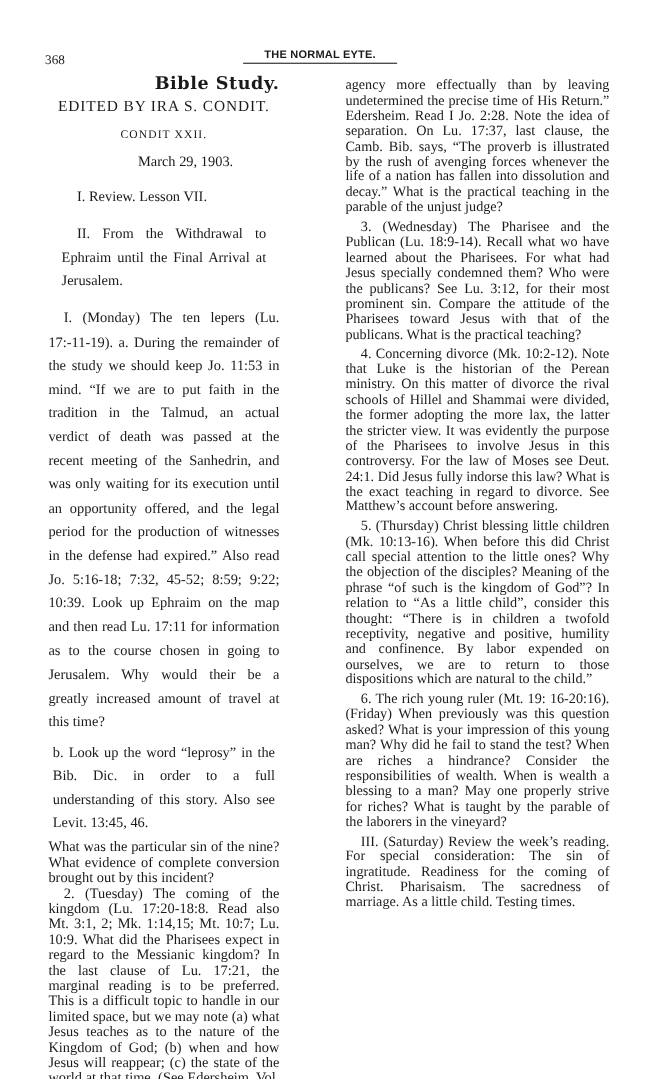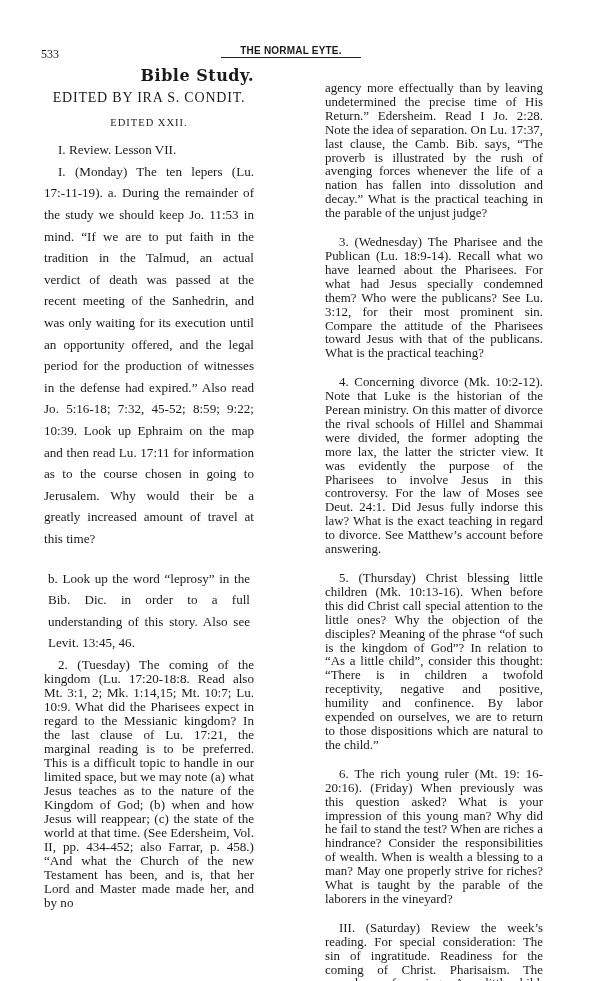--- a/index.html
+++ b/index.html
@@ -51,7 +51,7 @@
 </head>
 <body>
 
-<div class="page-number">533</div>
+<div class="page-number">368</div>
 <div class="running-head">THE NORMAL EYTE.</div>
 
 <div class="col col-left">

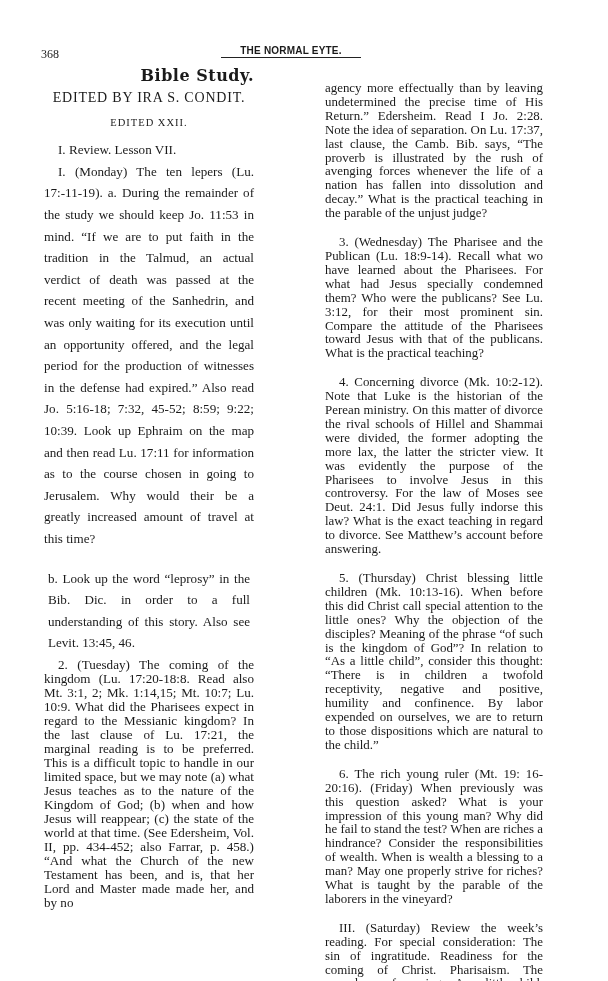--- a/index.html
+++ b/index.html
@@ -45,7 +45,7 @@
   .left-p.outline { text-indent: 14px; margin: 0; }
   .left-tight { margin: 0; text-indent: 0; line-height: 14px; }
   .left-tight.indent { text-indent: 14px; }
-  .right-p { margin: 15px; text-indent: 14px; }
+  .right-p { margin: 4px; text-indent: 14px; }
   .right-p.cont { text-indent: 0; }
 </style>
 </head>

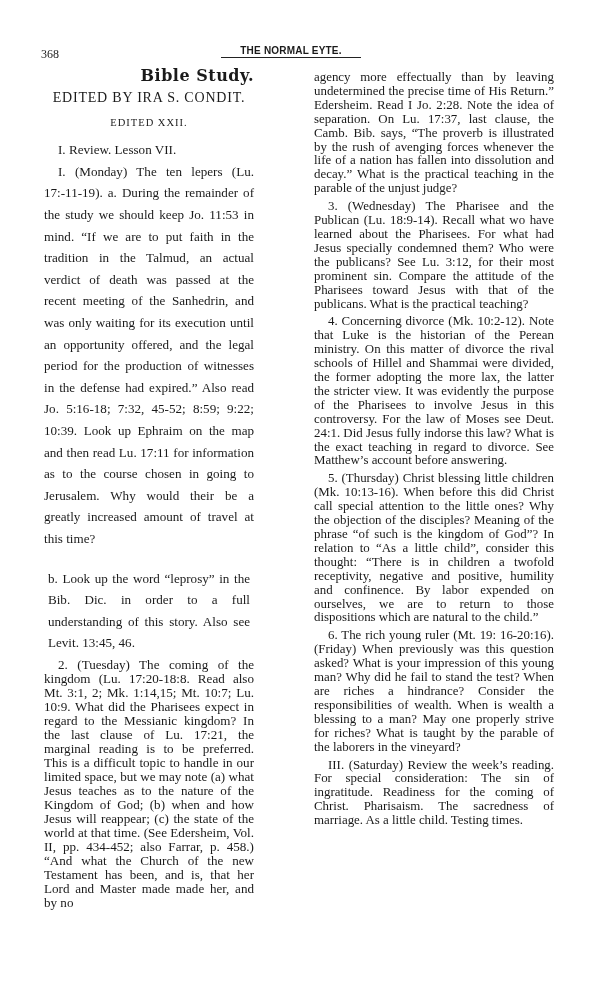--- a/index.html
+++ b/index.html
@@ -57,7 +57,7 @@
 <div class="col col-left">
   <div class="section-title">Bible Study.</div>
   <div class="editor">EDITED BY IRA S. CONDIT.</div>
-  <div class="lesson">EDITED XXII.</div>
+  <div class="lesson">CONDIT XXII.</div>
   <p class="left-p outline">I. Review. Lesson VII.</p>
   <p class="left-p first">I. (Monday) The ten lepers (Lu. 17:-11-19). a. During the remainder of the study we should keep Jo. 11:53 in mind. “If we are to put faith in the tradition in the Talmud, an actual verdict of death was passed at the recent meeting of the Sanhedrin, and was only waiting for its execution until an opportunity offered, and the legal period for the production of witnesses in the defense had expired.” Also read Jo. 5:16-18; 7:32, 45-52; 8:59; 9:22; 10:39. Look up Ephraim on the map and then read Lu. 17:11 for information as to the course chosen in going to Jerusalem. Why would their be a greatly increased amount of travel at this time?</p>
   <p class="left-p" style="text-indent:0;margin:4px;">b. Look up the word “leprosy” in the Bib. Dic. in order to a full understanding of this story. Also see Levit. 13:45, 46.</p>

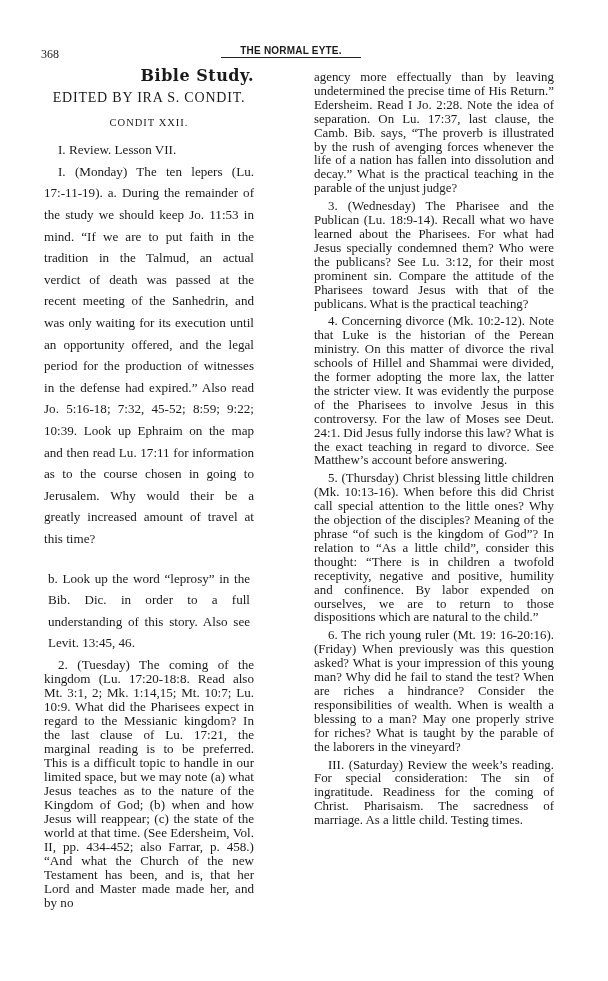--- a/index.html
+++ b/index.html
@@ -58,6 +58,7 @@
   <div class="section-title">Bible Study.</div>
   <div class="editor">EDITED BY IRA S. CONDIT.</div>
   <div class="lesson">CONDIT XXII.</div>
+  <p class="date">March 29, 1903.</p>
   <p class="left-p outline">I. Review. Lesson VII.</p>
   <p class="left-p first">I. (Monday) The ten lepers (Lu. 17:-11-19). a. During the remainder of the study we should keep Jo. 11:53 in mind. “If we are to put faith in the tradition in the Talmud, an actual verdict of death was passed at the recent meeting of the Sanhedrin, and was only waiting for its execution until an opportunity offered, and the legal period for the production of witnesses in the defense had expired.” Also read Jo. 5:16-18; 7:32, 45-52; 8:59; 9:22; 10:39. Look up Ephraim on the map and then read Lu. 17:11 for information as to the course chosen in going to Jerusalem. Why would their be a greatly increased amount of travel at this time?</p>
   <p class="left-p" style="text-indent:0;margin:4px;">b. Look up the word “leprosy” in the Bib. Dic. in order to a full understanding of this story. Also see Levit. 13:45, 46.</p>

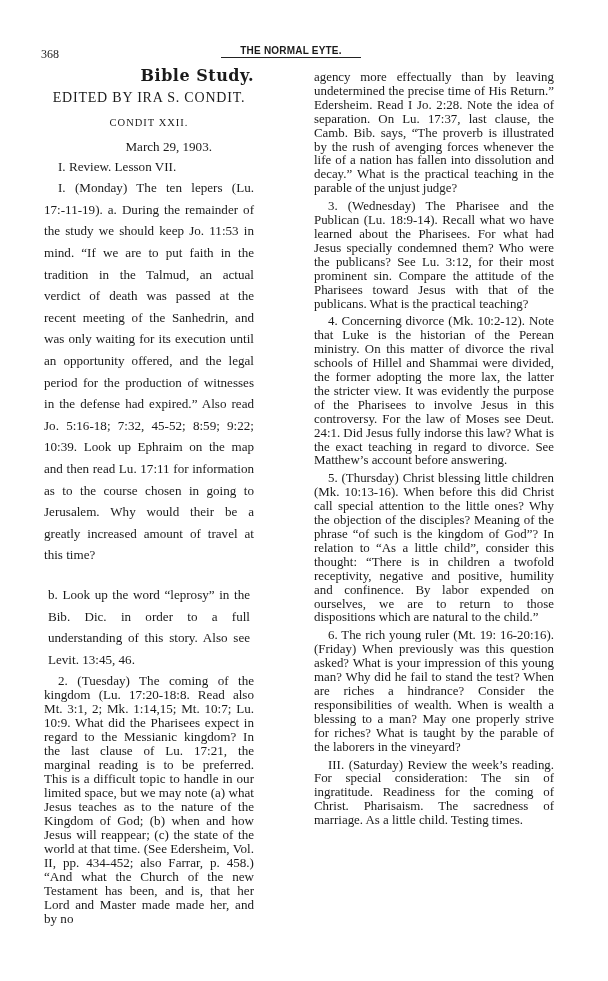--- a/index.html
+++ b/index.html
@@ -42,7 +42,7 @@
   }
   .left-p { margin: 0 0 18px 0; text-indent: 14px; line-height: 21.6px; }
   .left-p.first { text-indent: 14px; }
-  .left-p.outline { text-indent: 14px; margin: 0; }
+  .left-p.outline { text-indent: 14px; margin: 12px; }
   .left-tight { margin: 0; text-indent: 0; line-height: 14px; }
   .left-tight.indent { text-indent: 14px; }
   .right-p { margin: 4px; text-indent: 14px; }

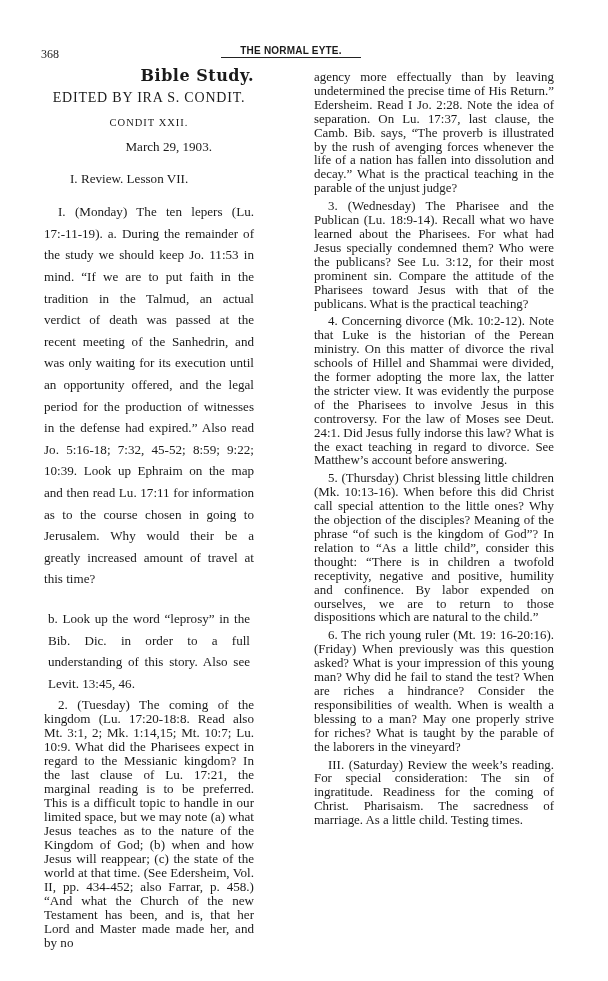--- a/index.html
+++ b/index.html
@@ -60,6 +60,7 @@
   <div class="lesson">CONDIT XXII.</div>
   <p class="date">March 29, 1903.</p>
   <p class="left-p outline">I. Review. Lesson VII.</p>
+  <p class="left-p outline" style="text-indent:14px;">II. From the Withdrawal to Ephraim until the Final Arrival at Jerusalem.</p>
   <p class="left-p first">I. (Monday) The ten lepers (Lu. 17:-11-19). a. During the remainder of the study we should keep Jo. 11:53 in mind. “If we are to put faith in the tradition in the Talmud, an actual verdict of death was passed at the recent meeting of the Sanhedrin, and was only waiting for its execution until an opportunity offered, and the legal period for the production of witnesses in the defense had expired.” Also read Jo. 5:16-18; 7:32, 45-52; 8:59; 9:22; 10:39. Look up Ephraim on the map and then read Lu. 17:11 for information as to the course chosen in going to Jerusalem. Why would their be a greatly increased amount of travel at this time?</p>
   <p class="left-p" style="text-indent:0;margin:4px;">b. Look up the word “leprosy” in the Bib. Dic. in order to a full understanding of this story. Also see Levit. 13:45, 46.</p>
   <p class="left-tight indent">2. (Tuesday) The coming of the kingdom (Lu. 17:20-18:8. Read also Mt. 3:1, 2; Mk. 1:14,15; Mt. 10:7; Lu. 10:9. What did the Pharisees expect in regard to the Messianic kingdom? In the last clause of Lu. 17:21, the marginal reading is to be preferred. This is a difficult topic to handle in our limited space, but we may note (a) what Jesus teaches as to the nature of the Kingdom of God; (b) when and how Jesus will reappear; (c) the state of the world at that time. (See Edersheim, Vol. II, pp. 434-452; also Farrar, p. 458.) “And what the Church of the new Testament has been, and is, that her Lord and Master made made her, and by no</p>

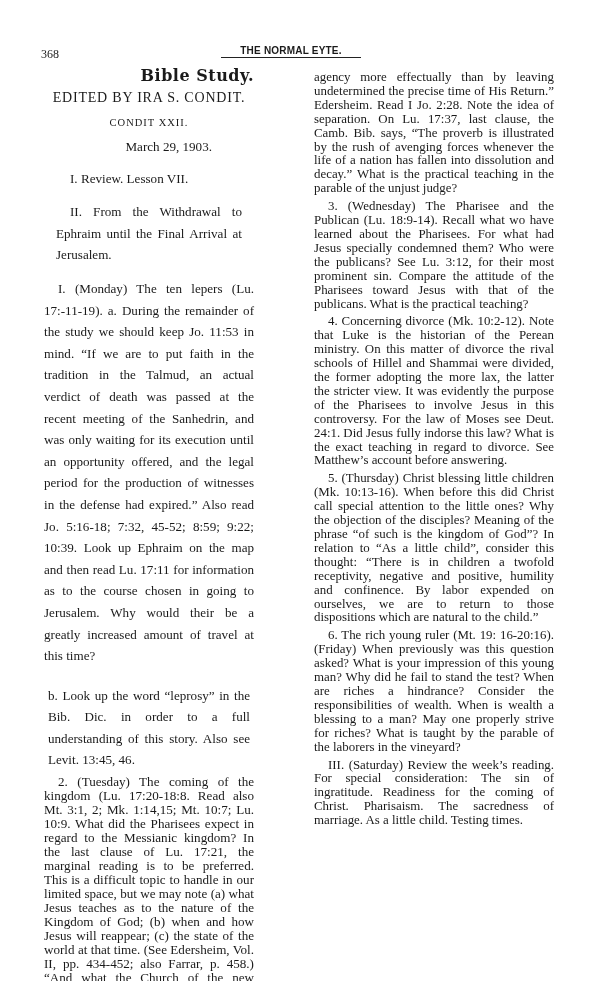--- a/index.html
+++ b/index.html
@@ -40,7 +40,7 @@
     margin: 0 0 4px 0; padding-left: 16px; text-indent: -16px;
     line-height: 21px;
   }
-  .left-p { margin: 0 0 18px 0; text-indent: 14px; line-height: 21.6px; }
+  .left-p { margin: 0 0 6px 0; text-indent: 14px; line-height: 21.6px; }
   .left-p.first { text-indent: 14px; }
   .left-p.outline { text-indent: 14px; margin: 12px; }
   .left-tight { margin: 0; text-indent: 0; line-height: 14px; }

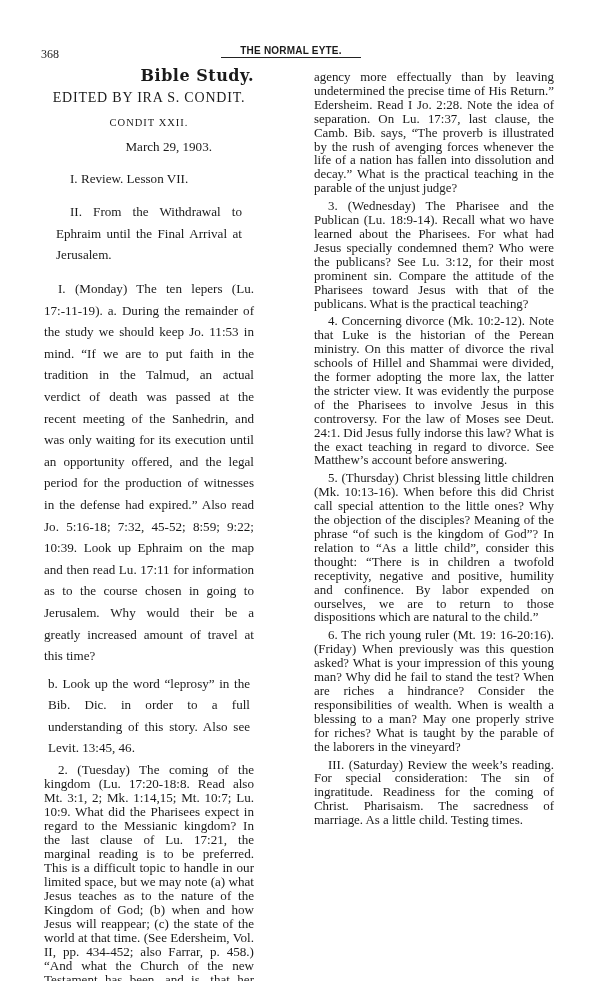--- a/index.html
+++ b/index.html
@@ -63,6 +63,7 @@
   <p class="left-p outline" style="text-indent:14px;">II. From the Withdrawal to Ephraim until the Final Arrival at Jerusalem.</p>
   <p class="left-p first">I. (Monday) The ten lepers (Lu. 17:-11-19). a. During the remainder of the study we should keep Jo. 11:53 in mind. “If we are to put faith in the tradition in the Talmud, an actual verdict of death was passed at the recent meeting of the Sanhedrin, and was only waiting for its execution until an opportunity offered, and the legal period for the production of witnesses in the defense had expired.” Also read Jo. 5:16-18; 7:32, 45-52; 8:59; 9:22; 10:39. Look up Ephraim on the map and then read Lu. 17:11 for information as to the course chosen in going to Jerusalem. Why would their be a greatly increased amount of travel at this time?</p>
   <p class="left-p" style="text-indent:0;margin:4px;">b. Look up the word “leprosy” in the Bib. Dic. in order to a full understanding of this story. Also see Levit. 13:45, 46.</p>
+  <p class="left-tight">What was the particular sin of the nine? What evidence of complete conversion brought out by this incident?</p>
   <p class="left-tight indent">2. (Tuesday) The coming of the kingdom (Lu. 17:20-18:8. Read also Mt. 3:1, 2; Mk. 1:14,15; Mt. 10:7; Lu. 10:9. What did the Pharisees expect in regard to the Messianic kingdom? In the last clause of Lu. 17:21, the marginal reading is to be preferred. This is a difficult topic to handle in our limited space, but we may note (a) what Jesus teaches as to the nature of the Kingdom of God; (b) when and how Jesus will reappear; (c) the state of the world at that time. (See Edersheim, Vol. II, pp. 434-452; also Farrar, p. 458.) “And what the Church of the new Testament has been, and is, that her Lord and Master made made her, and by no</p>
 </div>
 

